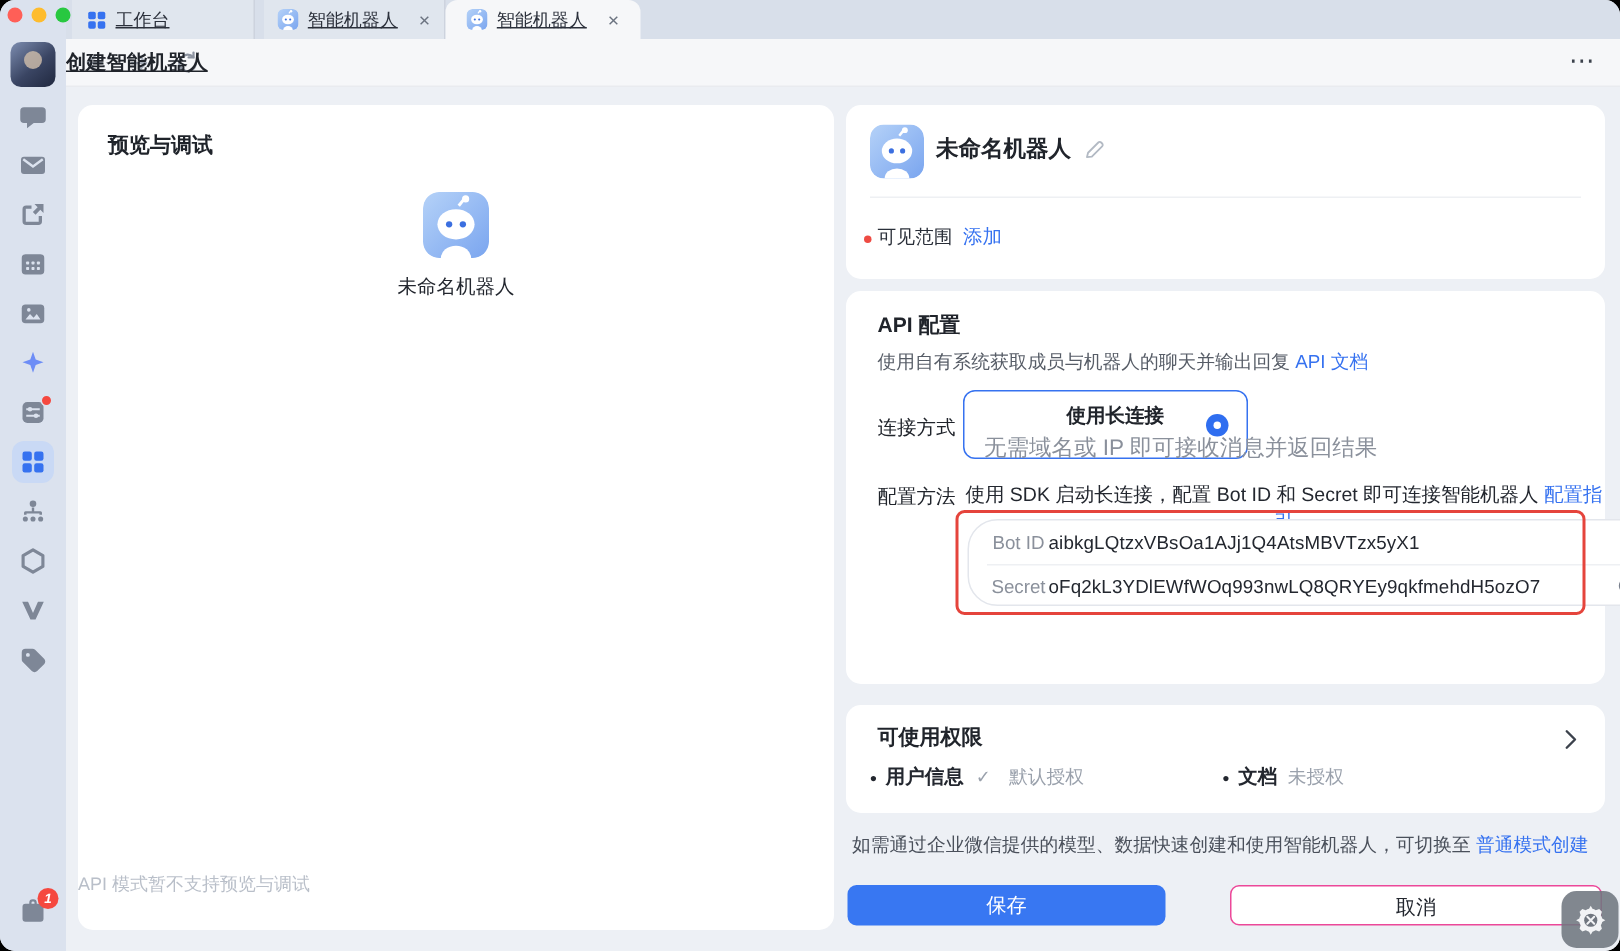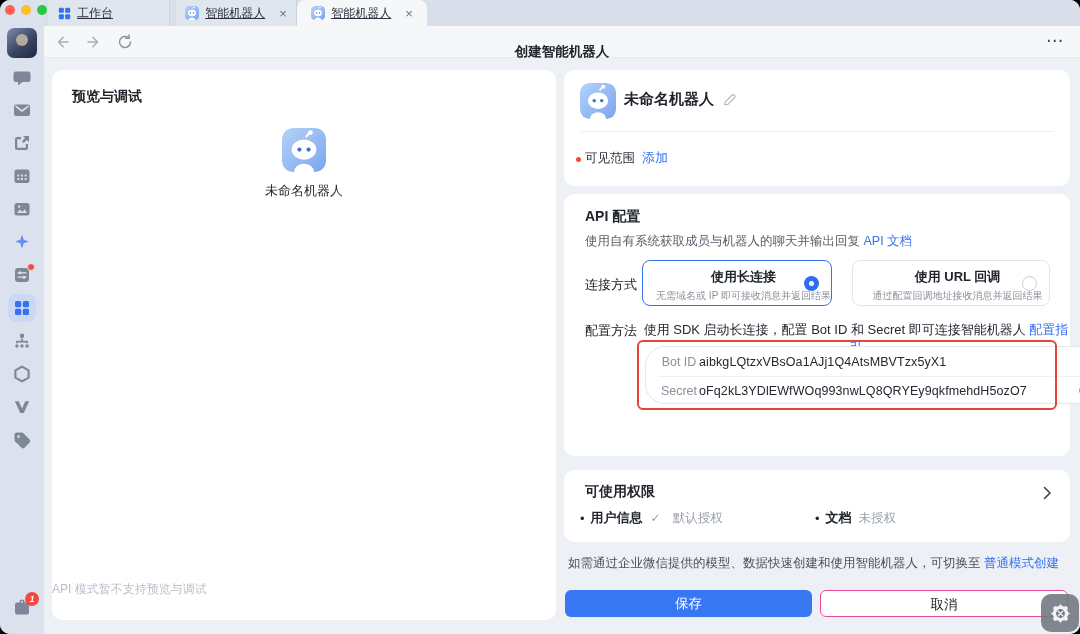--- a/index.html
+++ b/index.html
@@ -39,8 +39,8 @@
   .toolbar { position:absolute; left:44px; right:0; top:26px; height:32px; background:#f6f7f9; border-bottom:1px solid #e9ebef; z-index:4; }
   .nav-btn { position:absolute; top:7px; width:18px; height:18px; }
   .nav-btn svg{ width:18px; height:18px; display:block; }
-  .nav-title { position:absolute; left:0; right:0; top:10px; height:32px; line-height:32px; text-align:center;
-    font-size:13.5px; font-weight:bold; color:#20242b; }
+  .nav-title { position:absolute; left:0; right:0; top:0; height:32px; line-height:32px; text-align:left;
+    font-size:13.5px; font-weight:bold; color:#20242b;text-decoration:underline; }
   .more-btn { position:absolute; right:16px; top:0; height:32px; line-height:30px; font-size:17px; color:#3c424c; letter-spacing:1px; }
 
   

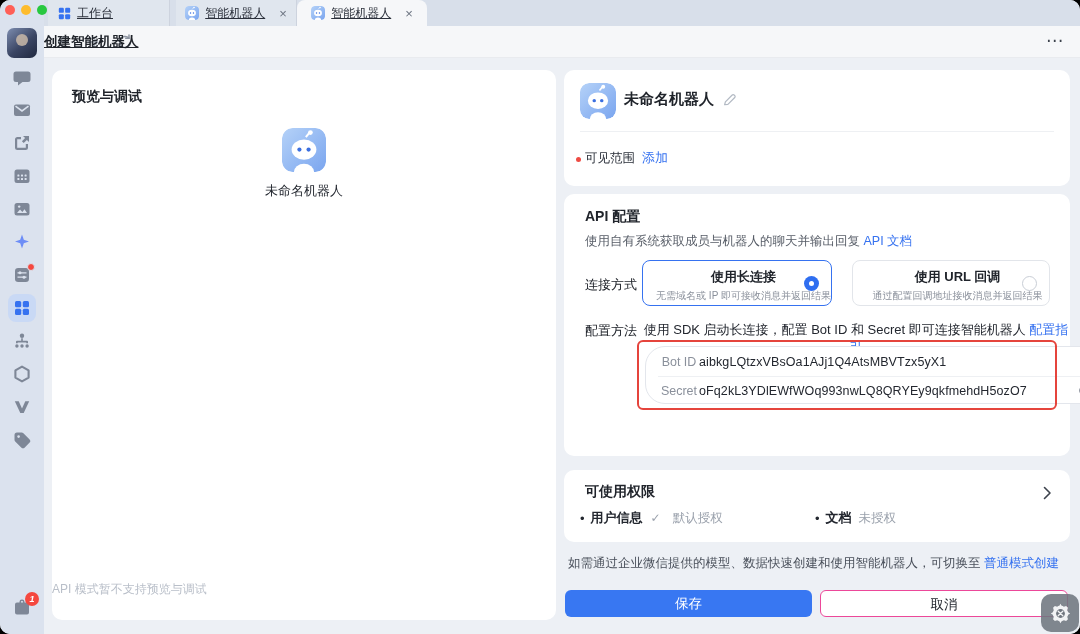--- a/index.html
+++ b/index.html
@@ -373,11 +373,6 @@
         <div class="opt-title">使用长连接</div>
         <div class="opt-desc">无需域名或 IP 即可接收消息并返回结果</div>
         <span class="radio-on"></span>
-      </div>
-      <div class="opt-card opt-b">
-        <div class="opt-title">使用 URL 回调</div>
-        <div class="opt-desc">通过配置回调地址接收消息并返回结果</div>
-        <span class="radio-off"></span>
       </div>
 
       <div class="row-label" style="top:128px">配置方法</div>

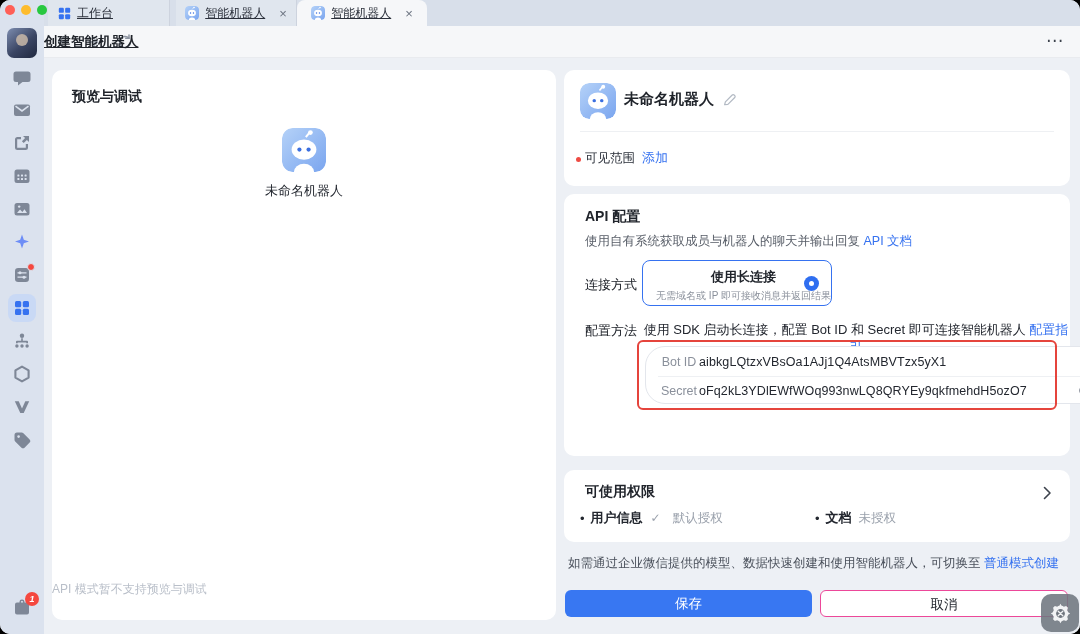--- a/index.html
+++ b/index.html
@@ -78,7 +78,7 @@
   .opt-a { left:78px; width:190px; border:1.5px solid #3672f0; }
   .opt-b { left:288px; width:198px; }
   .opt-title { font-size:13px; font-weight:bold; color:#20242b; }
-  .opt-desc { margin-top:3px; font-size:10px; color:#8a909b; white-space:nowrap; }
+  .opt-desc { margin-top:3px; font-size:15px; color:#8a909b; white-space:nowrap; }
   .radio-on { position:absolute; right:12px; top:15px; width:15px; height:15px; border-radius:50%; background:#2f6ef0; }
   .radio-on::after { content:""; position:absolute; left:5px; top:5px; width:5px; height:5px; border-radius:50%; background:#fff; }
   .radio-off { position:absolute; right:12px; top:15px; width:15px; height:15px; border-radius:50%; background:#fff; border:1px solid #c9ced6; }

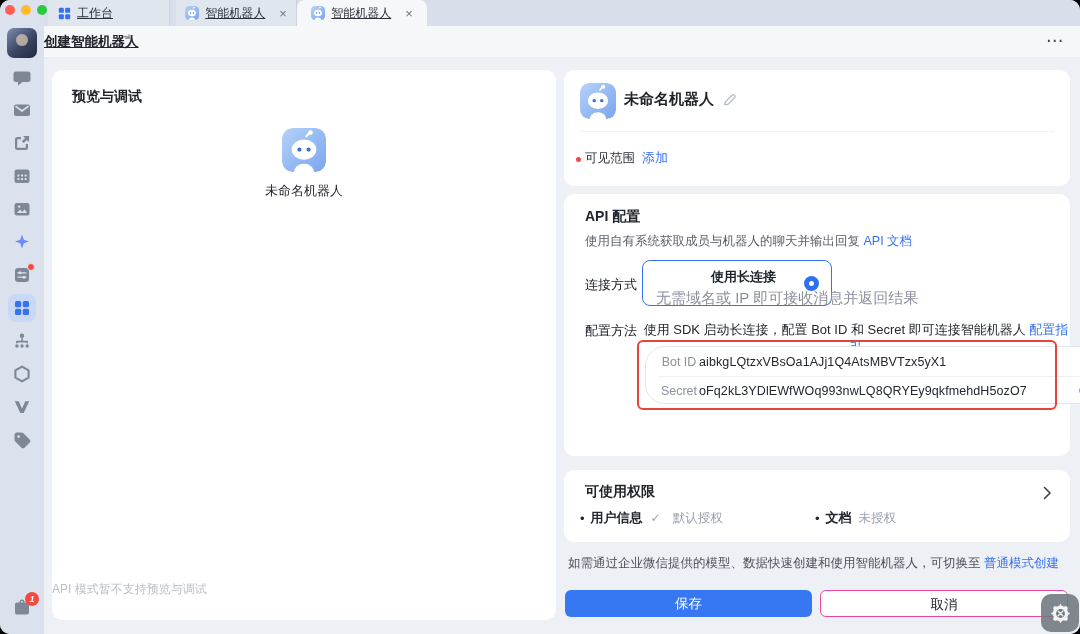--- a/index.html
+++ b/index.html
@@ -108,7 +108,7 @@
   
   .switch-hint { position:absolute; left:524px; top:497px; font-size:12.5px; color:#4a505b; }
   .btn { position:absolute; top:532px; height:27px; border-radius:6px; font-size:13.5px; text-align:center; line-height:27px; cursor:default; }
-  .btn-save { left:521px; width:247px; background:#3877f2; color:#fff; }
+  .btn-save { left:521px; width:212px; background:#3877f2; color:#fff; }
   .btn-cancel { left:776px; width:248px; background:#fff; color:#23272f; border:1px solid #ec4899; }
   .gear-fab { position:absolute; left:997px; top:536px; width:38px; height:38px; border-radius:10px;
     background:rgba(112,118,128,0.88); display:flex; align-items:center; justify-content:center; z-index:8; }

